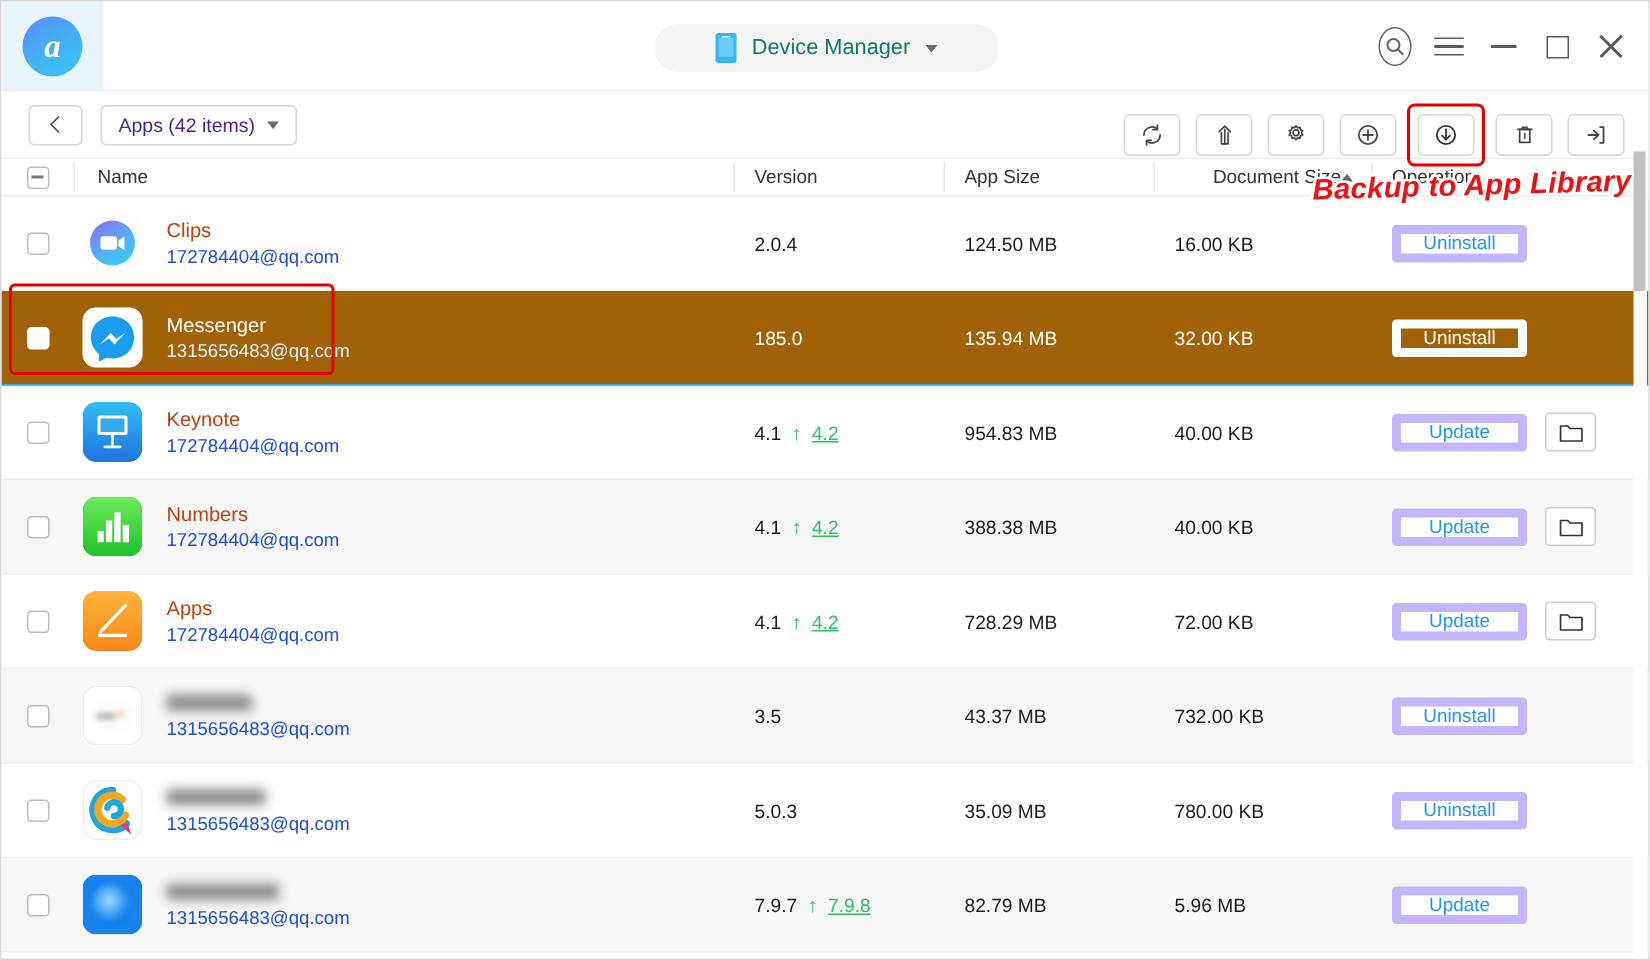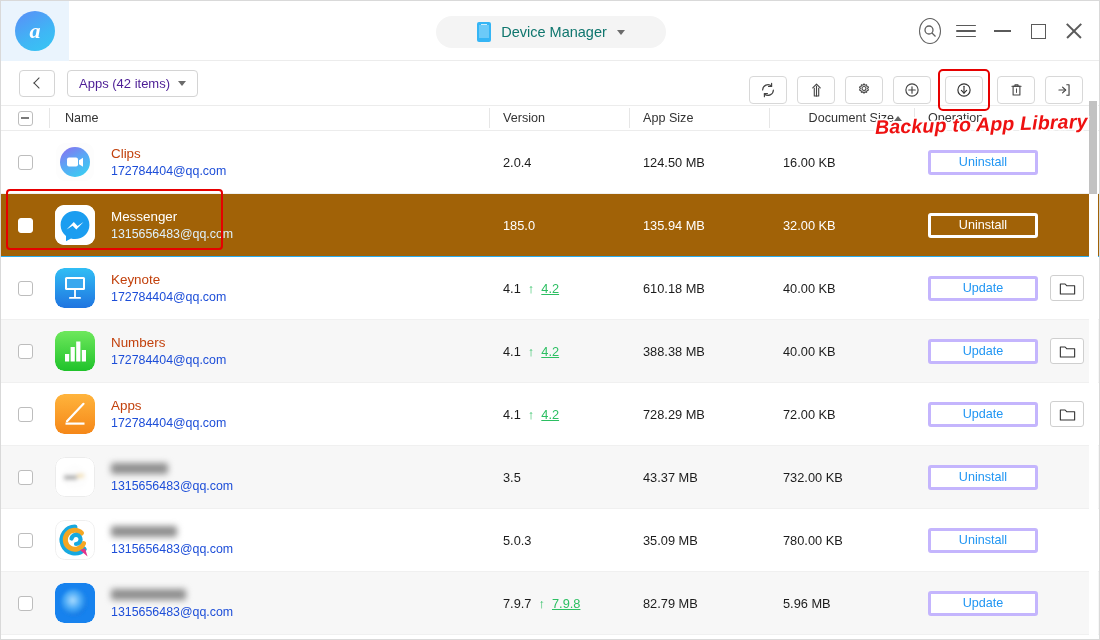--- a/index.html
+++ b/index.html
@@ -231,8 +231,8 @@
   .ver-arrow { color: #2cbf62; font-size: 13px; line-height: 1; }
 
   .op-btn {
-    width: 110px; height: 25px;
-    border: 3px solid #c4b5fd; border-radius: 3px;
+    width: 90px; height: 25px;
+    border: 6px solid #c4b5fd; border-radius: 3px;
     background: #fff; color: #2196f3;
     font-size: 12.6px;
     display:flex; align-items:center; justify-content:center;

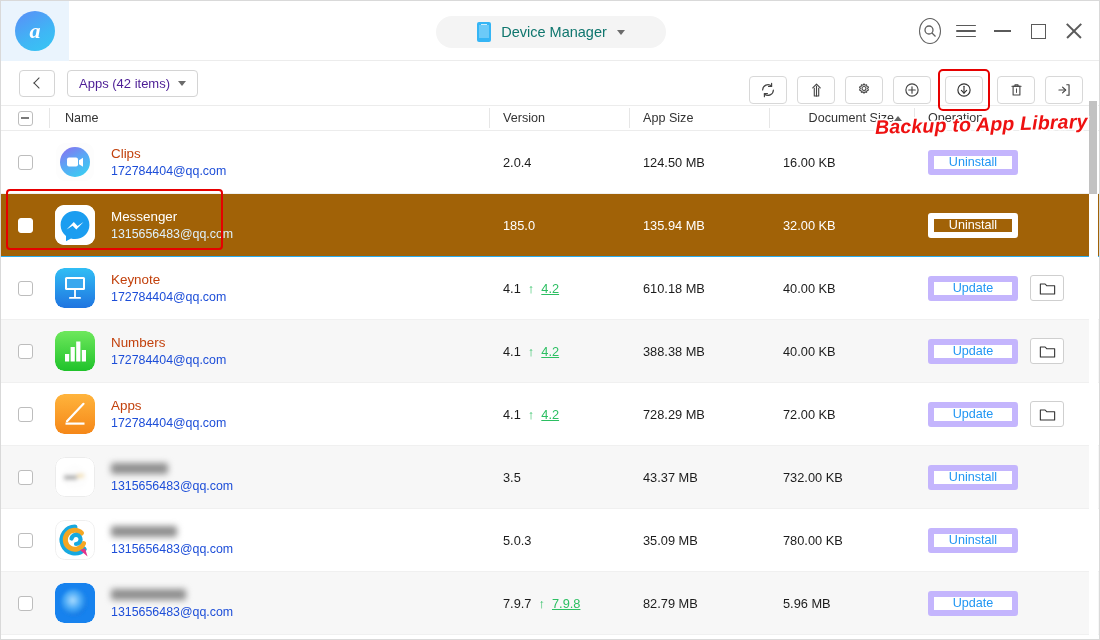--- a/index.html
+++ b/index.html
@@ -512,7 +512,7 @@
        <span class="ver-arrow">↑</span>
        <span class="ver-new">4.2</span>
         </div>
-    <div class="c-app">610.18 MB</div>
+    <div class="c-app">954.83 MB</div>
     <div class="c-doc">40.00 KB</div>
     <div class="c-op">
       <span class="op-btn">Update</span>

